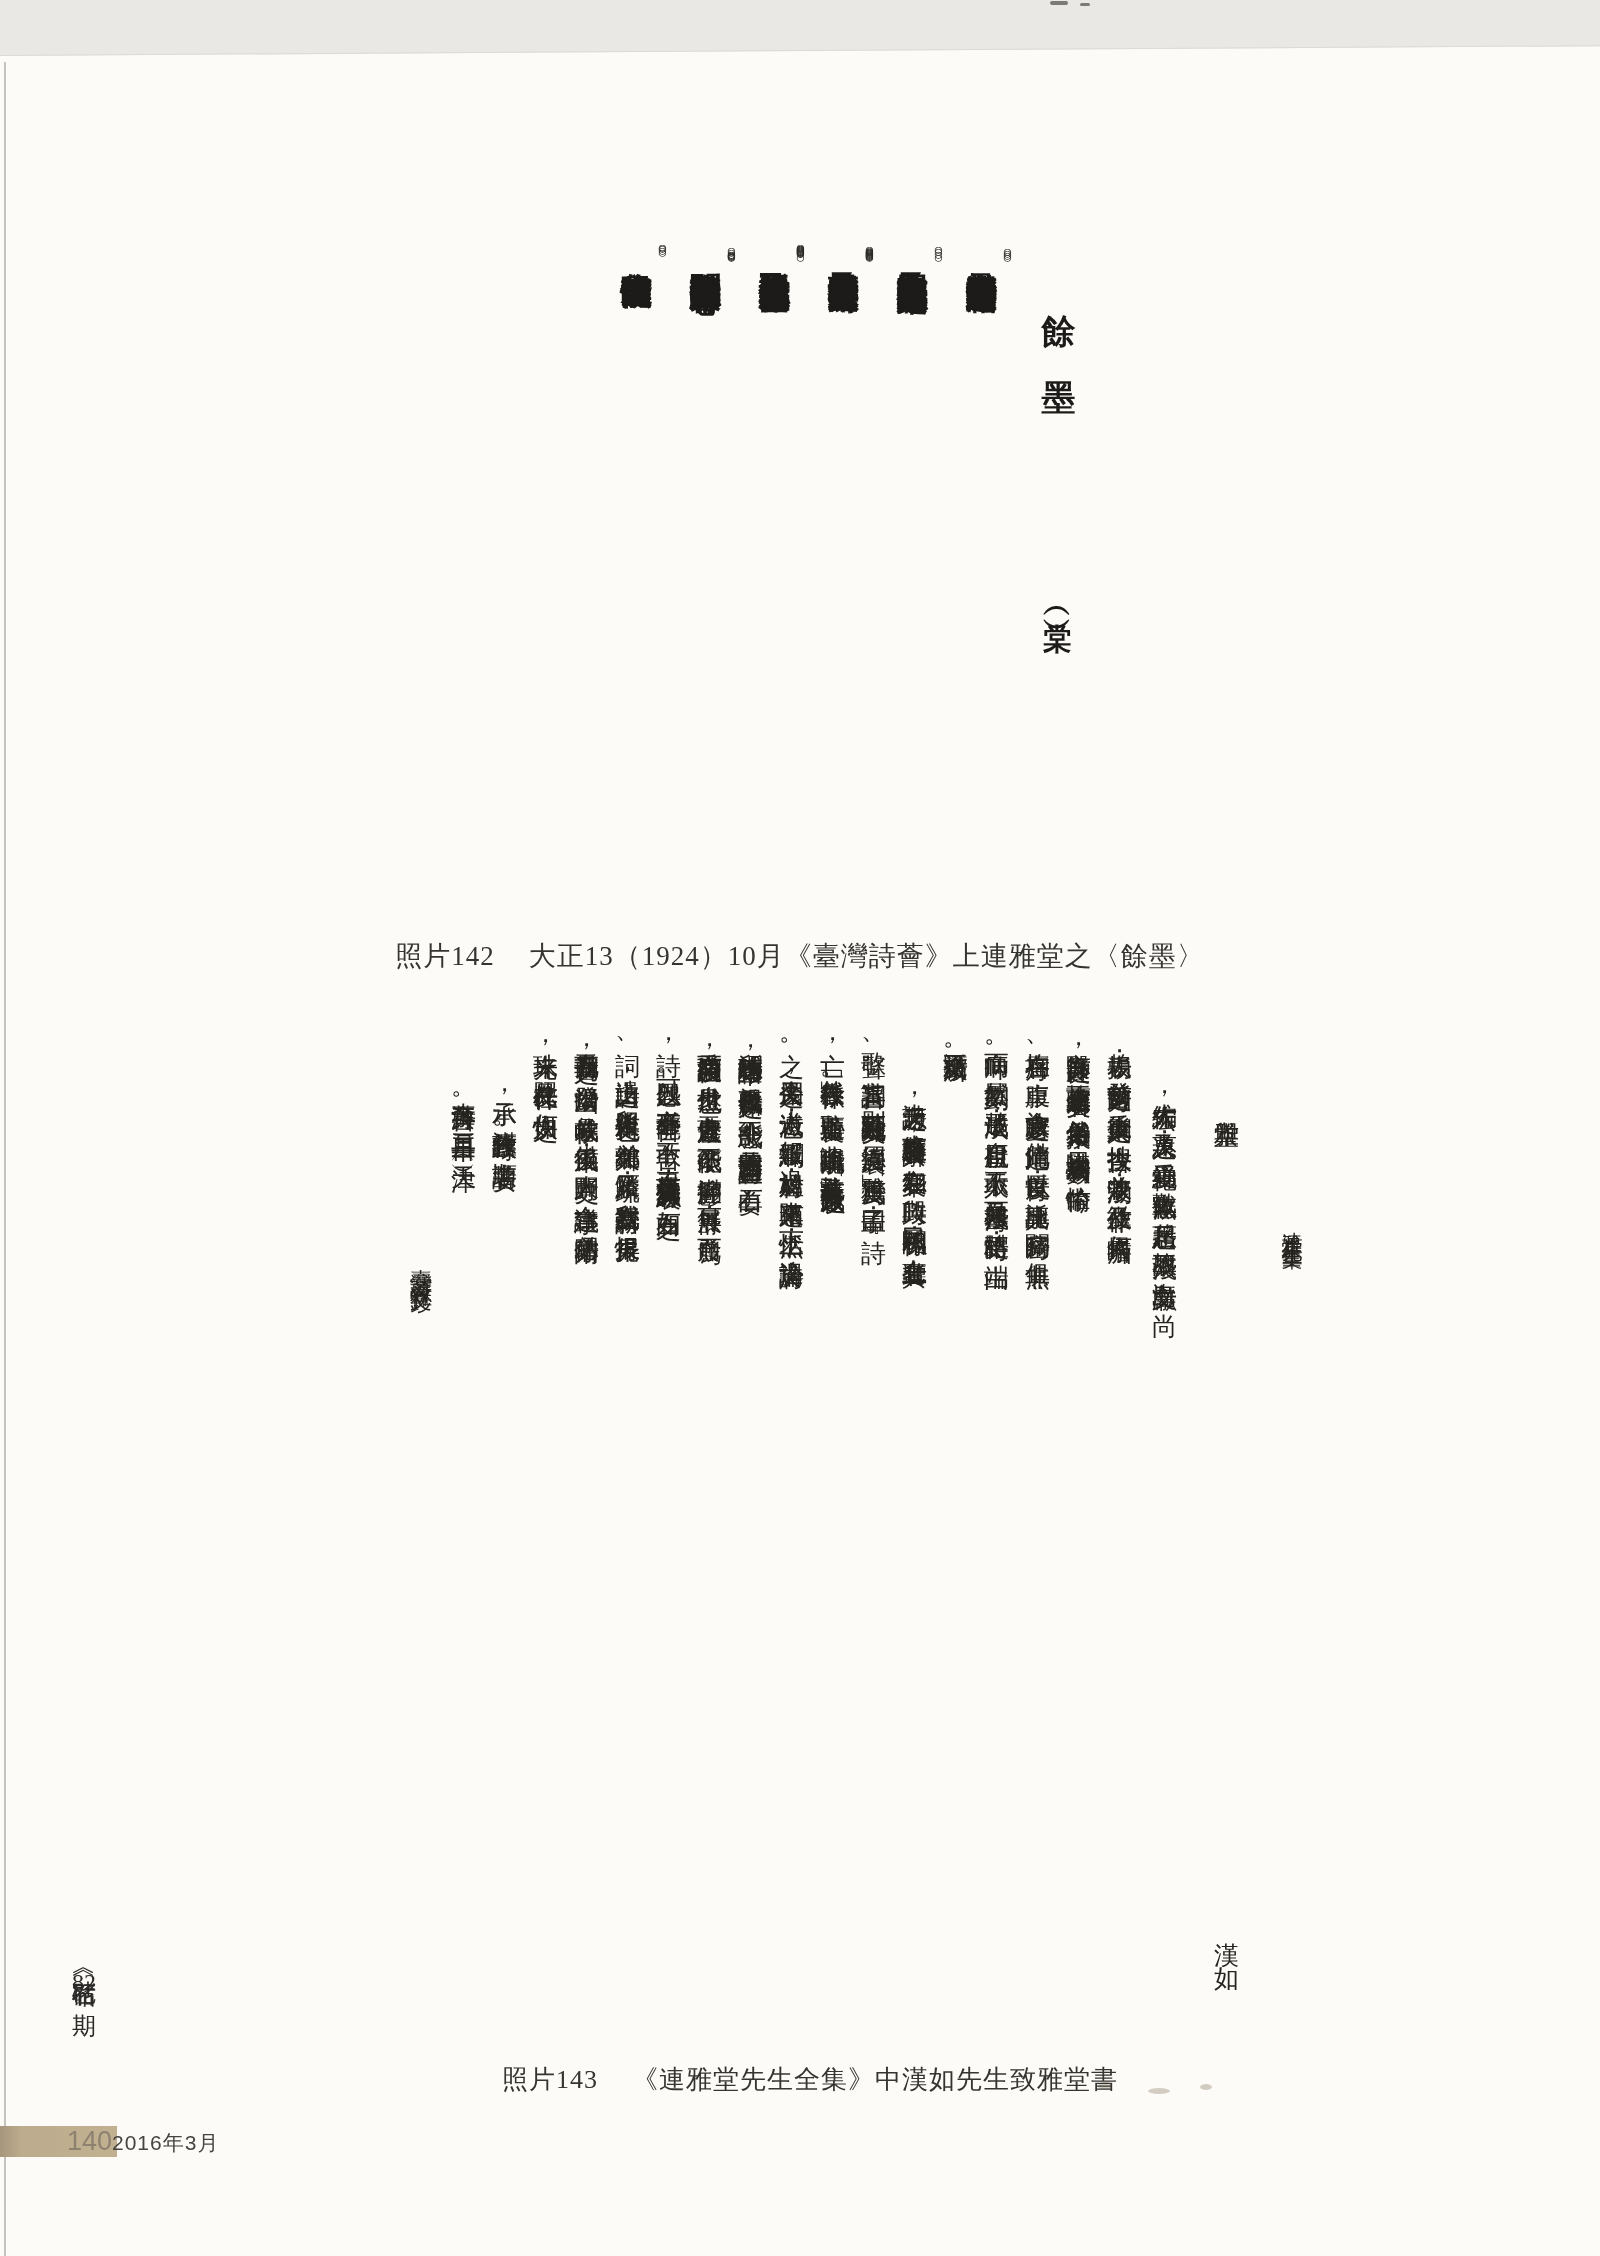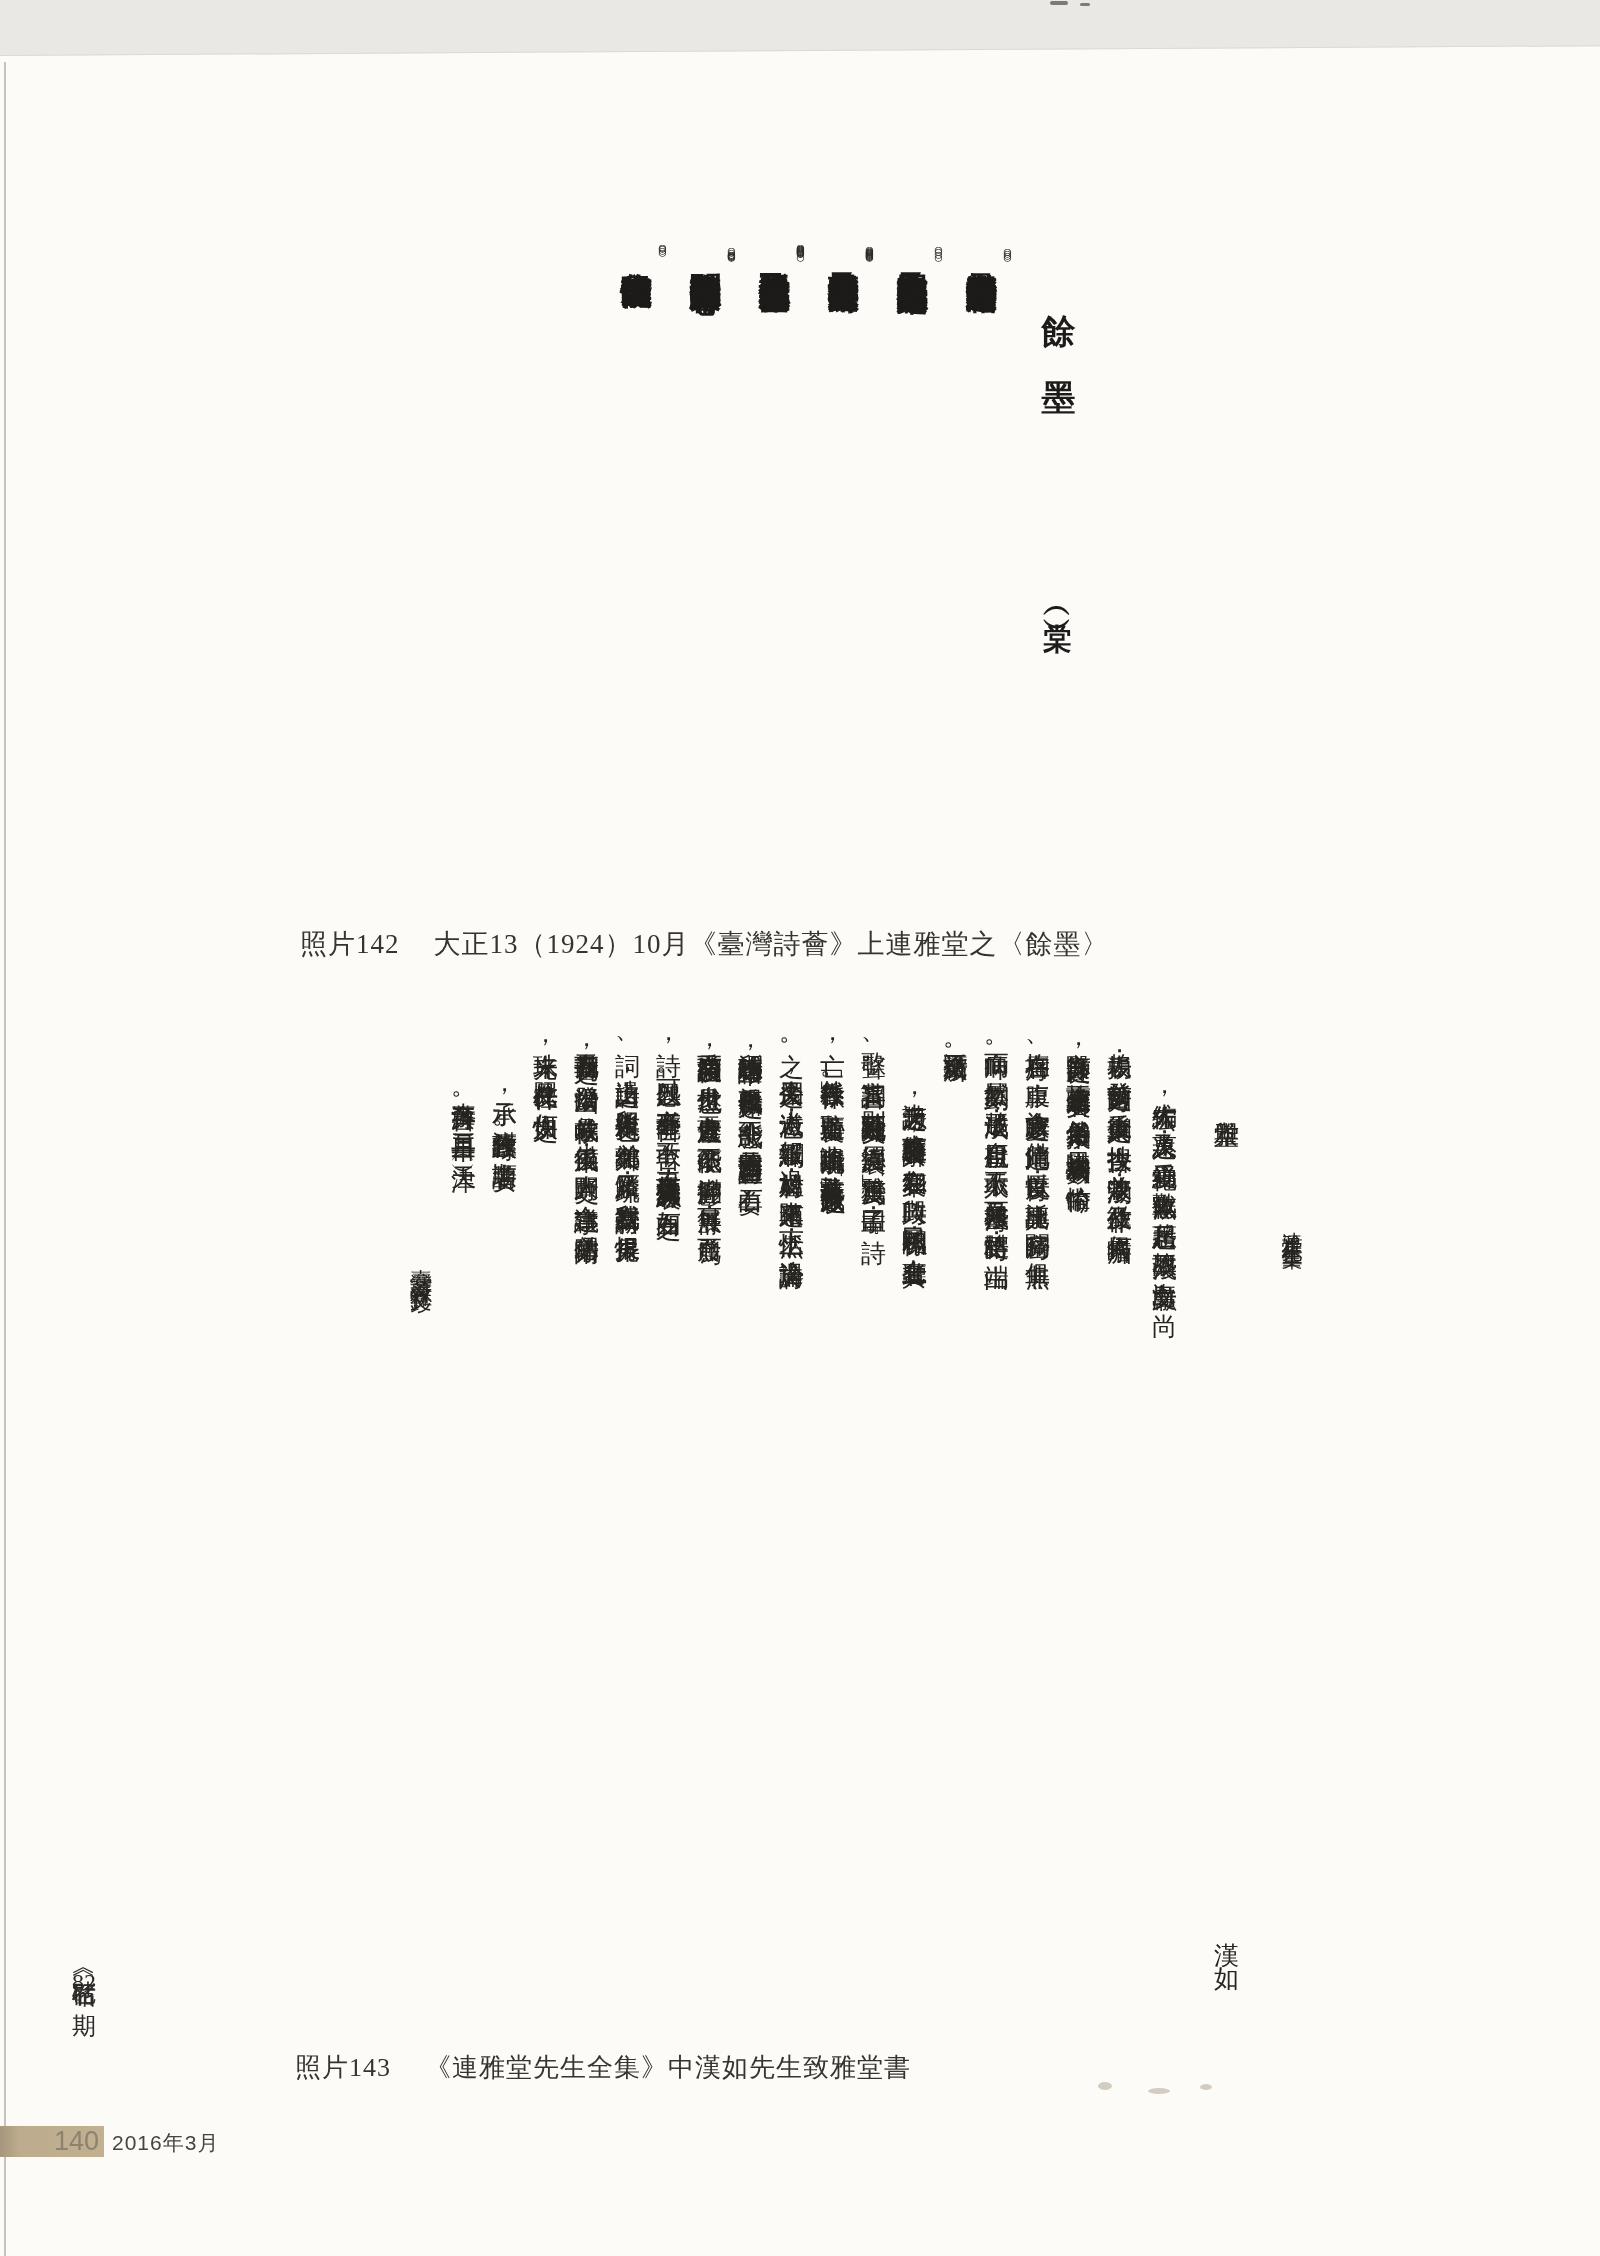--- a/index.html
+++ b/index.html
@@ -62,8 +62,8 @@
   .fig2 .side-col{line-height:44px;padding-top:218px;font-size:22px;letter-spacing:4px;height:782px;}
 
   .caption{
-    position:absolute;font-size:27px;color:#343431;
-    letter-spacing:1px;white-space:nowrap;
+    position:absolute;text-align:center;font-size:27px;color:#343431;
+    letter-spacing:1px;white-space:nowrap;margin-top:12px;
   }
   .caption .cap-label{margin-right:34px;}
   .caption1{left:300px;top:926px;width:1000px;}

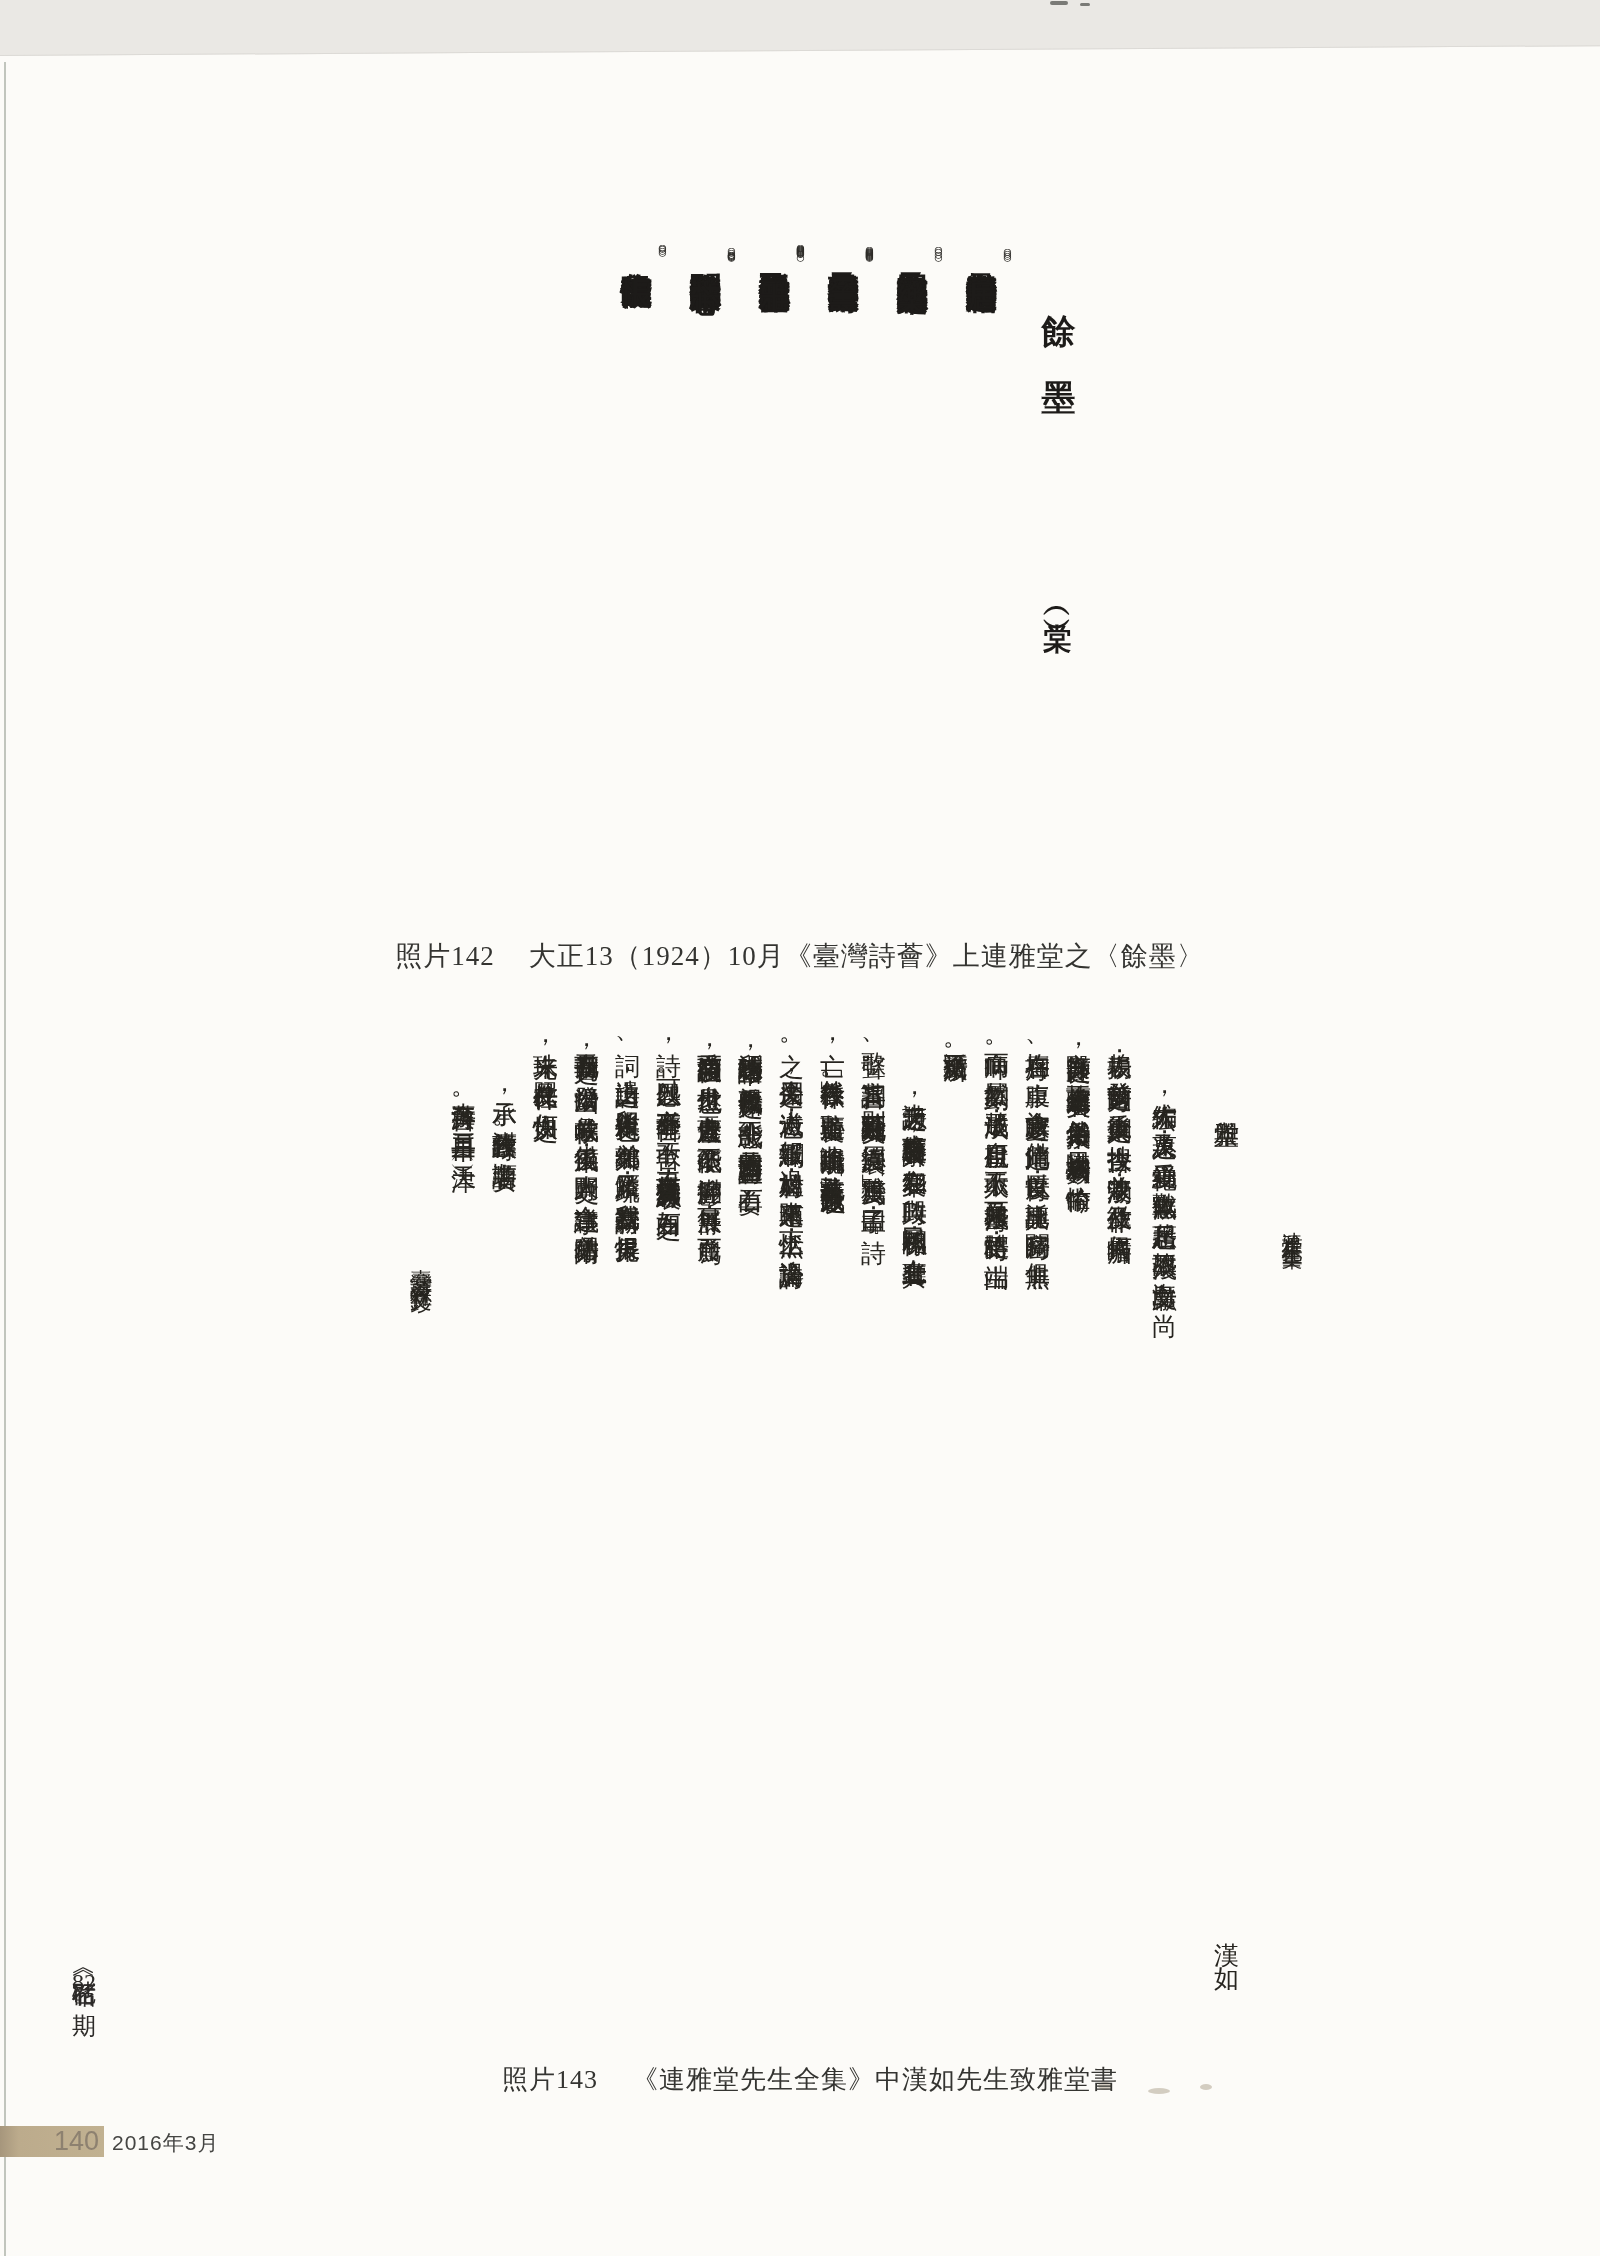--- a/index.html
+++ b/index.html
@@ -76,7 +76,7 @@
   }
   .tcy{text-combine-upright:all;-webkit-text-combine:horizontal;}
   .page-bar{
-    position:absolute;left:0;top:2126px;width:104px;height:31px;
+    position:absolute;left:0;top:2126px;width:117px;height:31px;
     background:linear-gradient(90deg,#a6967c 0%,#bcab8c 18%,#c1b191 100%);
     display:flex;align-items:center;justify-content:flex-end;
   }

